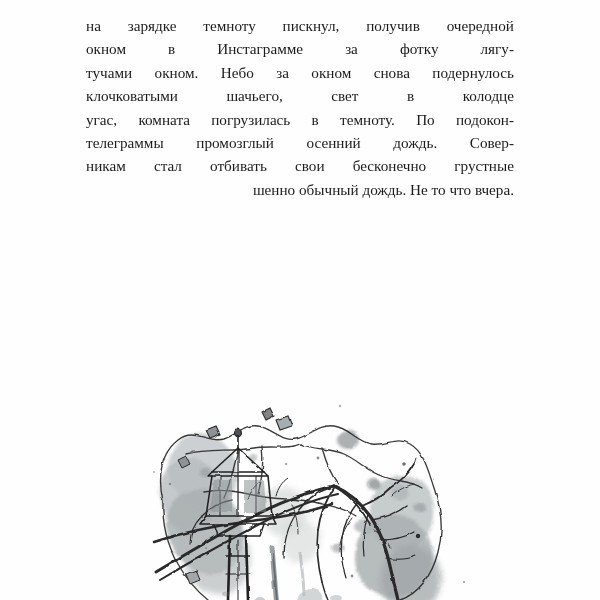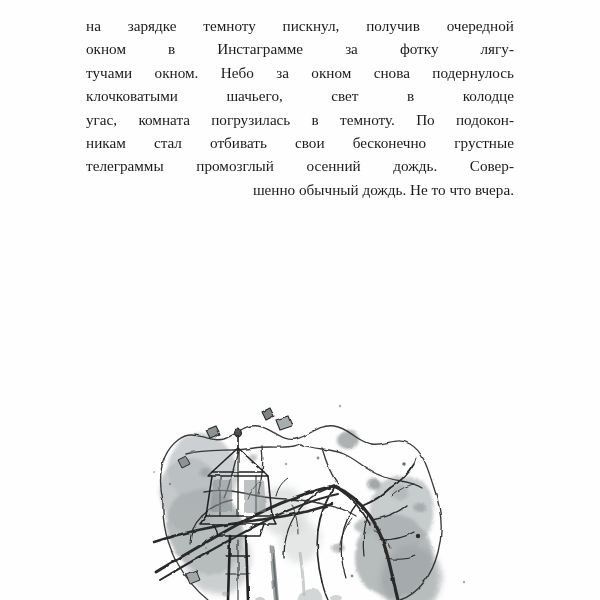--- a/index.html
+++ b/index.html
@@ -89,19 +89,19 @@
         <span>подокон-</span>
       </div>
     <div class="tline-wrap">
+        <span>телеграммы</span>
+        <span>промозглый</span>
+        <span>осенний</span>
+        <span>дождь.</span>
+        <span>Совер-</span>
+      </div>
+    <div class="tline-wrap">
         <span>никам</span>
         <span>стал</span>
         <span>отбивать</span>
         <span>свои</span>
         <span>бесконечно</span>
         <span>грустные</span>
-      </div>
-    <div class="tline-wrap">
-        <span>телеграммы</span>
-        <span>промозглый</span>
-        <span>осенний</span>
-        <span>дождь.</span>
-        <span>Совер-</span>
       </div>
     <div class="tline-wrap last">
       <span>шенно обычный дождь. Не то что вчера.</span>

